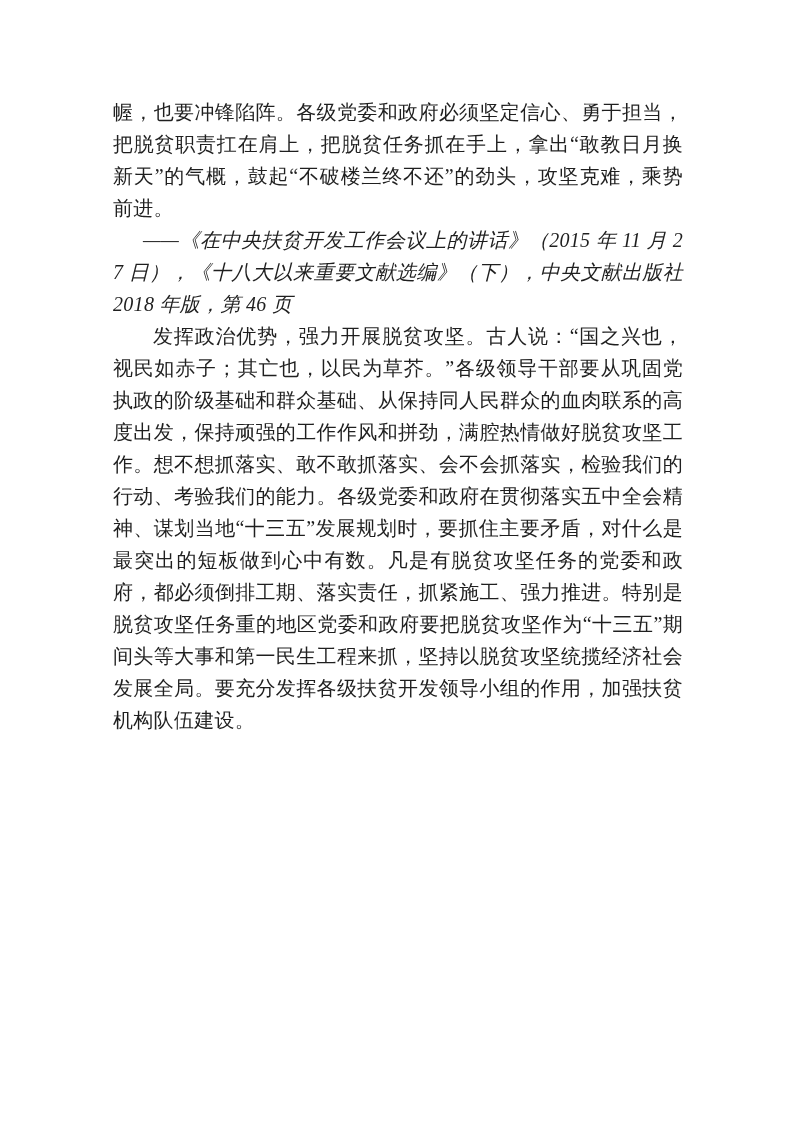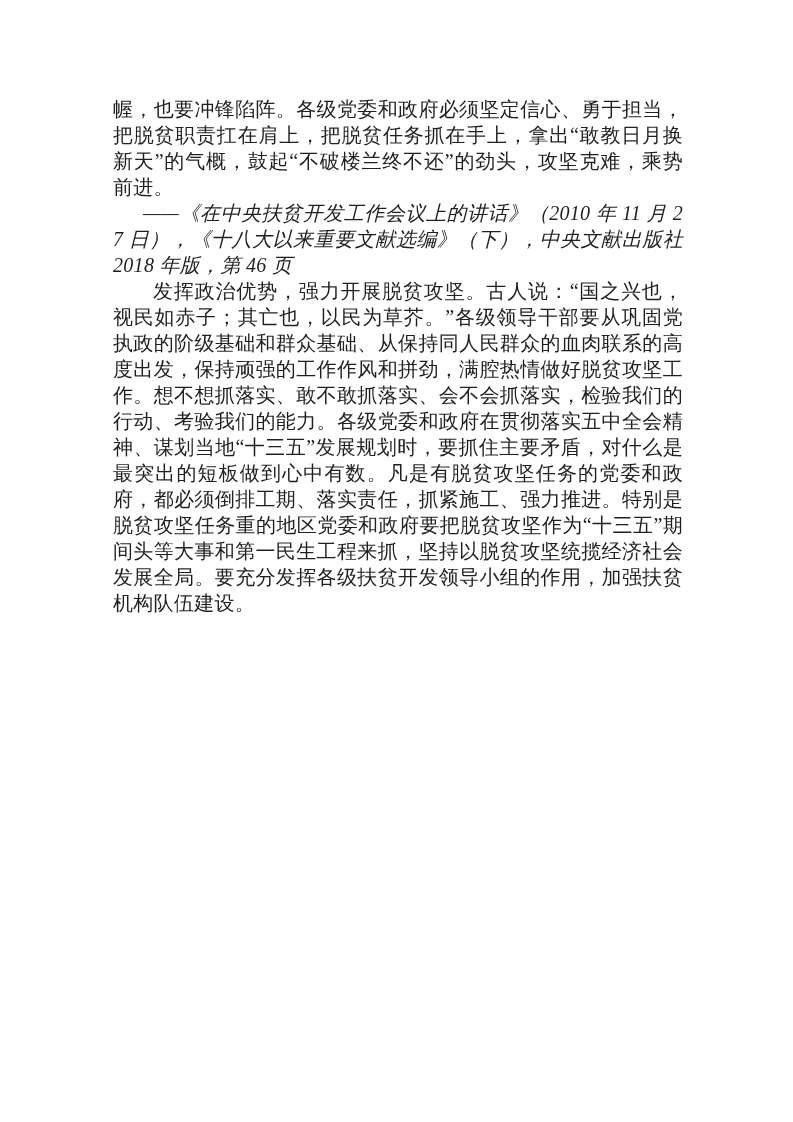--- a/index.html
+++ b/index.html
@@ -21,7 +21,7 @@
     width: 570px;
     font-family: "Liberation Serif", "DejaVu Serif", serif;
     font-size: 20px;
-    line-height: 26px;
+    line-height: 32px;
     color: #1f1f1f;
     text-align: justify;
     text-justify: inter-ideograph;

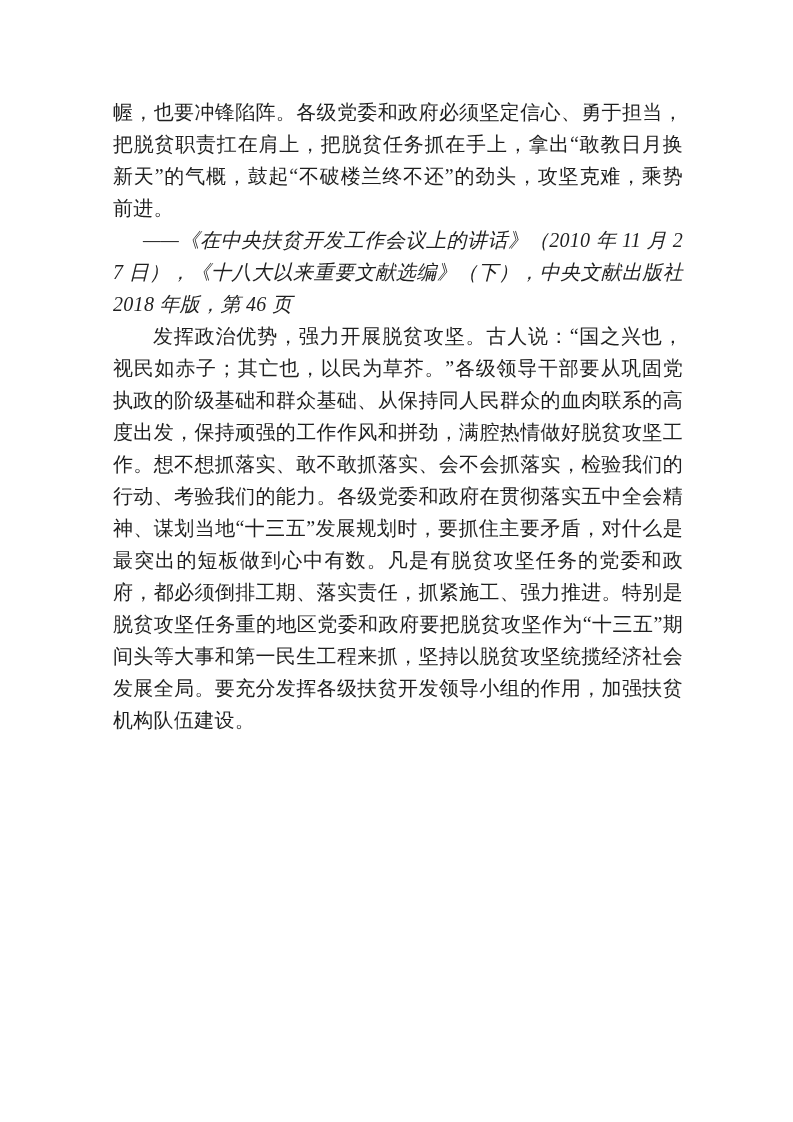--- a/index.html
+++ b/index.html
@@ -47,7 +47,7 @@
 <div class="page">
   <div class="text-block">
     <p class="para no-indent">幄，也要冲锋陷阵。各级党委和政府必须坚定信心、勇于担当，把脱贫职责扛在肩上，把脱贫任务抓在手上，拿出“敢教日月换新天”的气概，鼓起“不破楼兰终不还”的劲头，攻坚克难，乘势前进。</p>
-    <p class="para citation">——《在中央扶贫开发工作会议上的讲话》（2010 年 11 月 27 日），《十八大以来重要文献选编》（下），中央文献出版社 2018 年版，第 46 页</p>
+    <p class="para citation">——《在中央扶贫开发工作会议上的讲话》（2015 年 11 月 27 日），《十八大以来重要文献选编》（下），中央文献出版社 2018 年版，第 46 页</p>
     <p class="para">发挥政治优势，强力开展脱贫攻坚。古人说：“国之兴也，视民如赤子；其亡也，以民为草芥。”各级领导干部要从巩固党执政的阶级基础和群众基础、从保持同人民群众的血肉联系的高度出发，保持顽强的工作作风和拼劲，满腔热情做好脱贫攻坚工作。想不想抓落实、敢不敢抓落实、会不会抓落实，检验我们的行动、考验我们的能力。各级党委和政府在贯彻落实五中全会精神、谋划当地“十三五”发展规划时，要抓住主要矛盾，对什么是最突出的短板做到心中有数。凡是有脱贫攻坚任务的党委和政府，都必须倒排工期、落实责任，抓紧施工、强力推进。特别是脱贫攻坚任务重的地区党委和政府要把脱贫攻坚作为“十三五”期间头等大事和第一民生工程来抓，坚持以脱贫攻坚统揽经济社会发展全局。要充分发挥各级扶贫开发领导小组的作用，加强扶贫机构队伍建设。</p>
   </div>
 </div>

